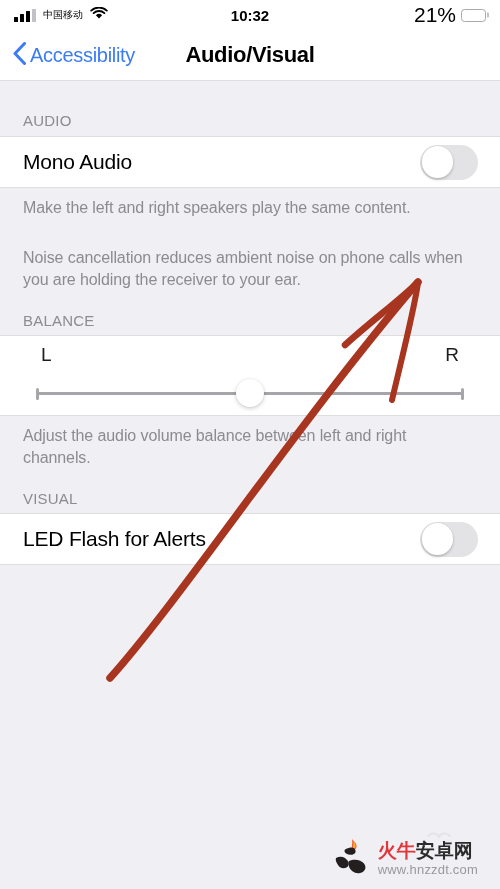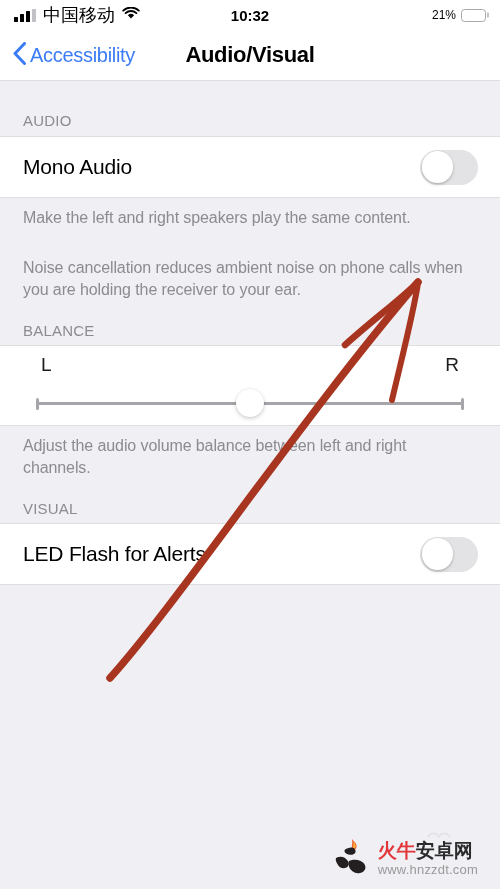--- a/index.html
+++ b/index.html
@@ -55,7 +55,7 @@
   .signal-bars i:nth-child(3) { height: 11px; }
   .signal-bars i:nth-child(4) { height: 13px; background: #c2c2c6; }
   .carrier {
-    font-size: 18px;
+    font-size: 10px;
     color: #000;
     letter-spacing: 0px;
   }

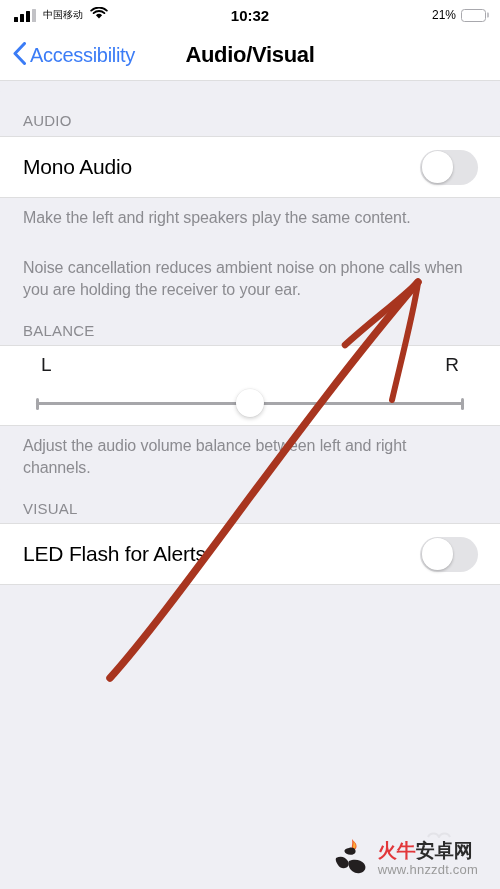--- a/index.html
+++ b/index.html
@@ -78,7 +78,7 @@
     z-index: 2;
   }
   .battery-pct {
-    font-size: 12px;
+    font-size: 21px;
     color: #000;
   }
   .battery {

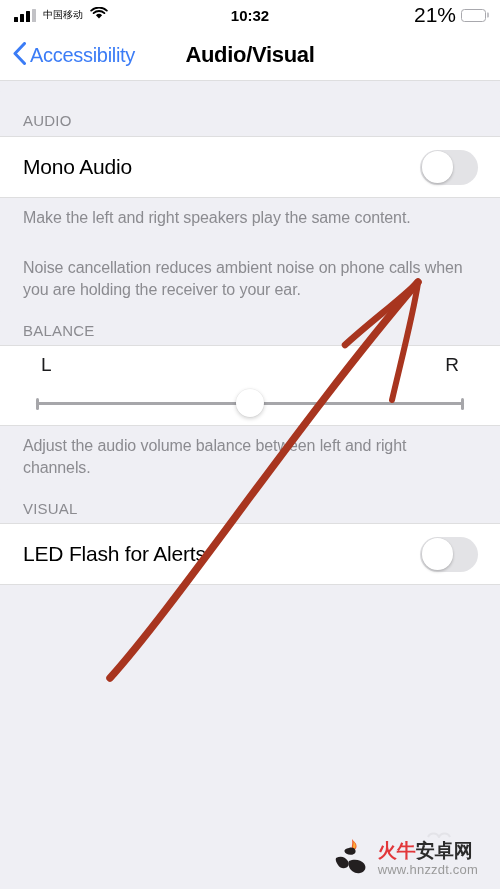--- a/index.html
+++ b/index.html
@@ -157,7 +157,7 @@
     border-bottom: 1px solid #dededf;
   }
   .row {
-    height: 60px;
+    height: 50px;
     display: flex;
     align-items: center;
     padding: 0 22px 0 23px;

